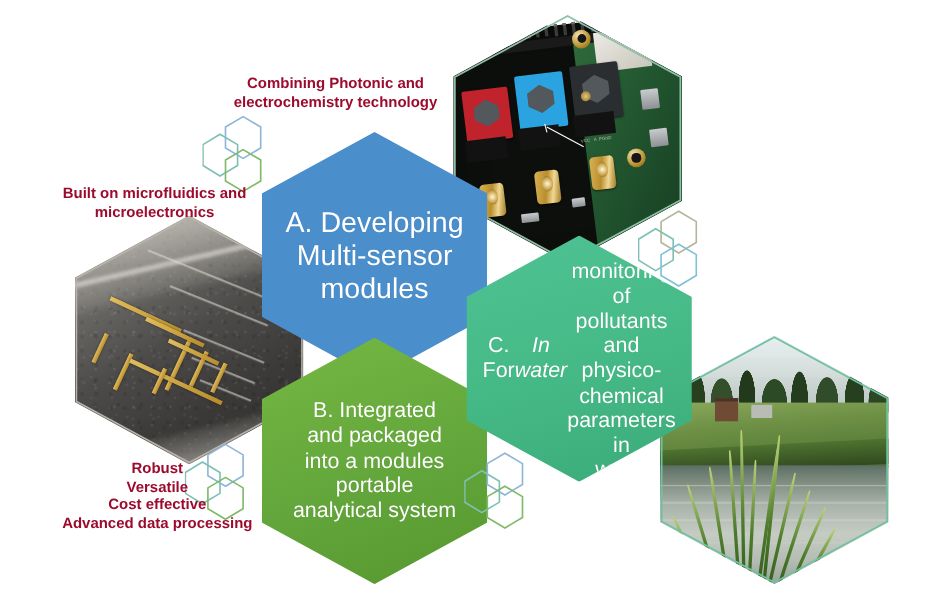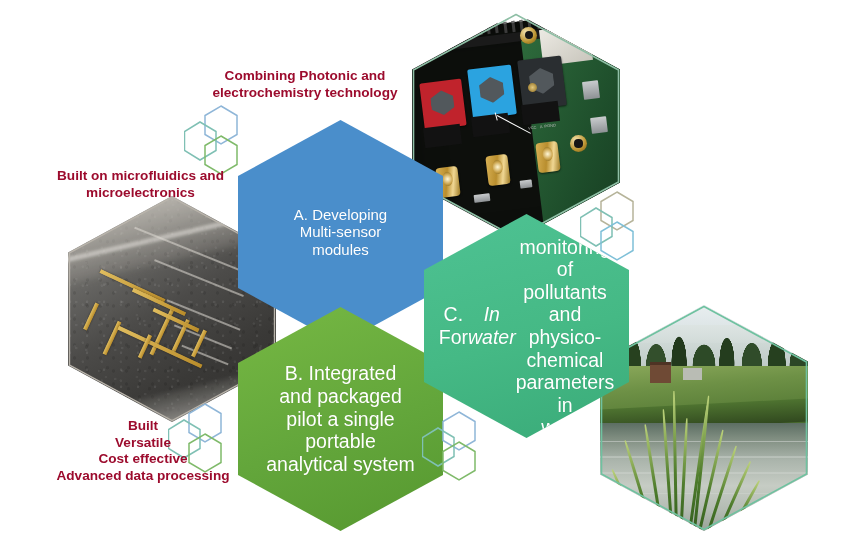--- a/index.html
+++ b/index.html
@@ -29,7 +29,7 @@
 
   
   #hexA{left:238px;top:120px;width:205px;height:224px;background:#4a8ecb;}
-  #hexA .hex-label{font-size:15px;}
+  #hexA .hex-label{font-size:26px;}
   #hexB{left:238px;top:307px;width:205px;height:224px;background:linear-gradient(160deg,#76b843 0%,#63a63b 55%,#56982f 100%);}
   #hexB .hex-label{font-size:19.5px;}
   #hexC{left:424px;top:214px;width:205px;height:224px;background:linear-gradient(165deg,#4ec293 0%,#45b985 55%,#3aab79 100%);}

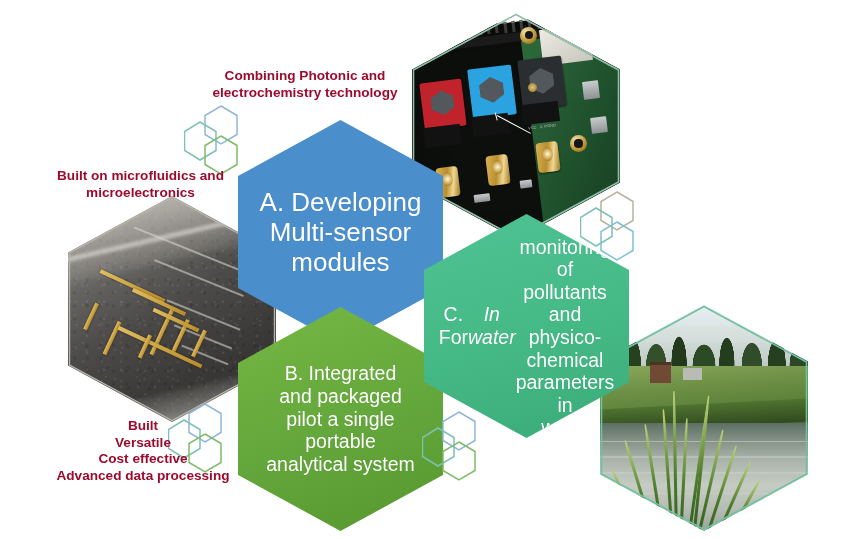--- a/index.html
+++ b/index.html
@@ -279,7 +279,7 @@
   <div class="hex" id="hexB">
     <div class="hex-label">B. Integrated
 and packaged
-pilot a single
+into a modules
 portable
 analytical system</div>
   </div>

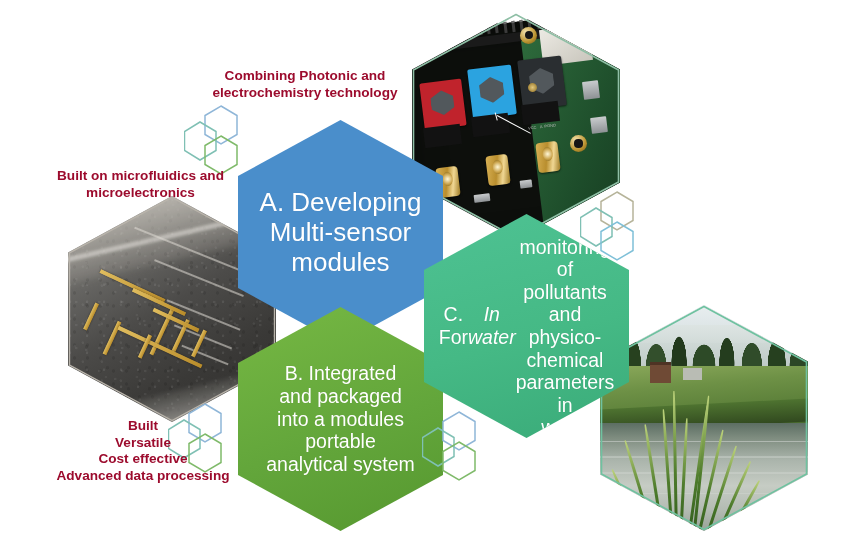--- a/index.html
+++ b/index.html
@@ -329,7 +329,7 @@
 electrochemistry technology</div>
   <div class="cap-txt" id="cap2">Built on microfluidics and
 microelectronics</div>
-  <div class="cap-txt" id="cap3">Built
+  <div class="cap-txt" id="cap3">Robust
 Versatile
 Cost effective
 Advanced data processing</div>

